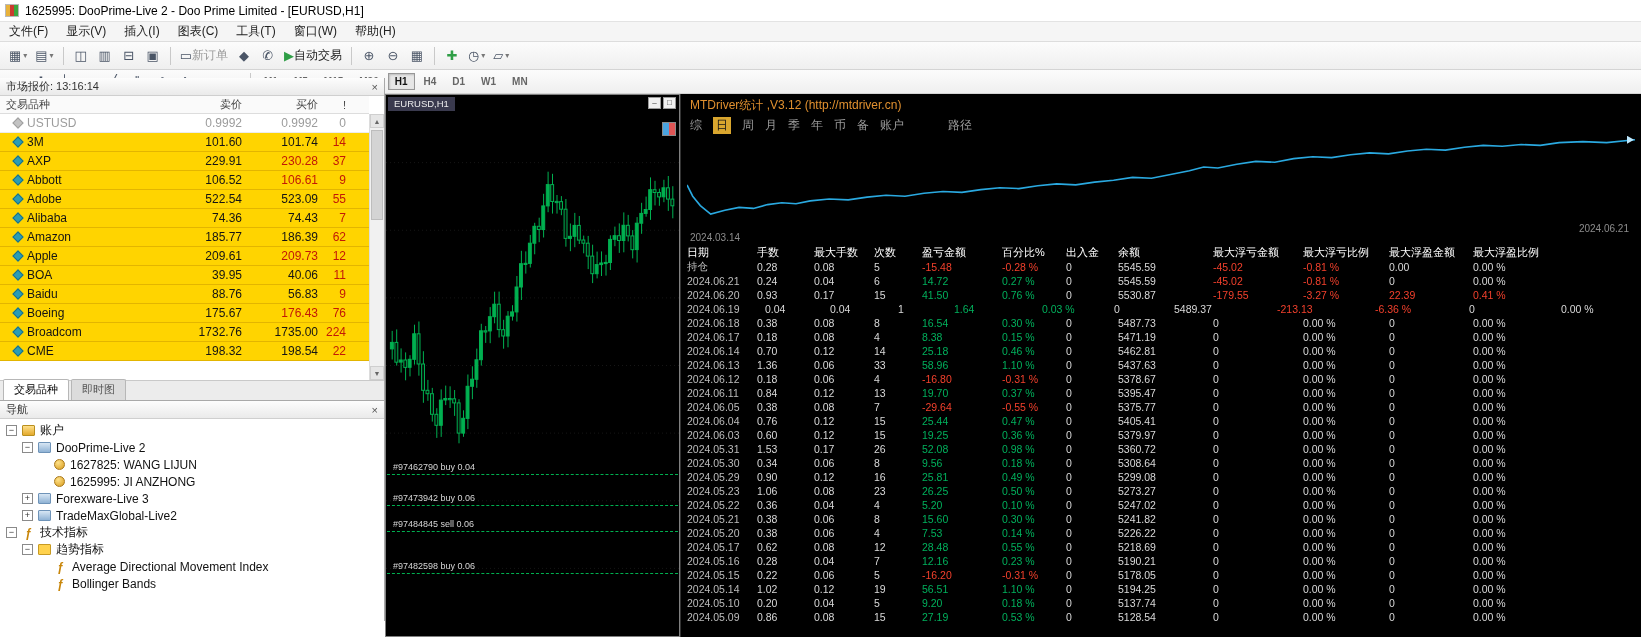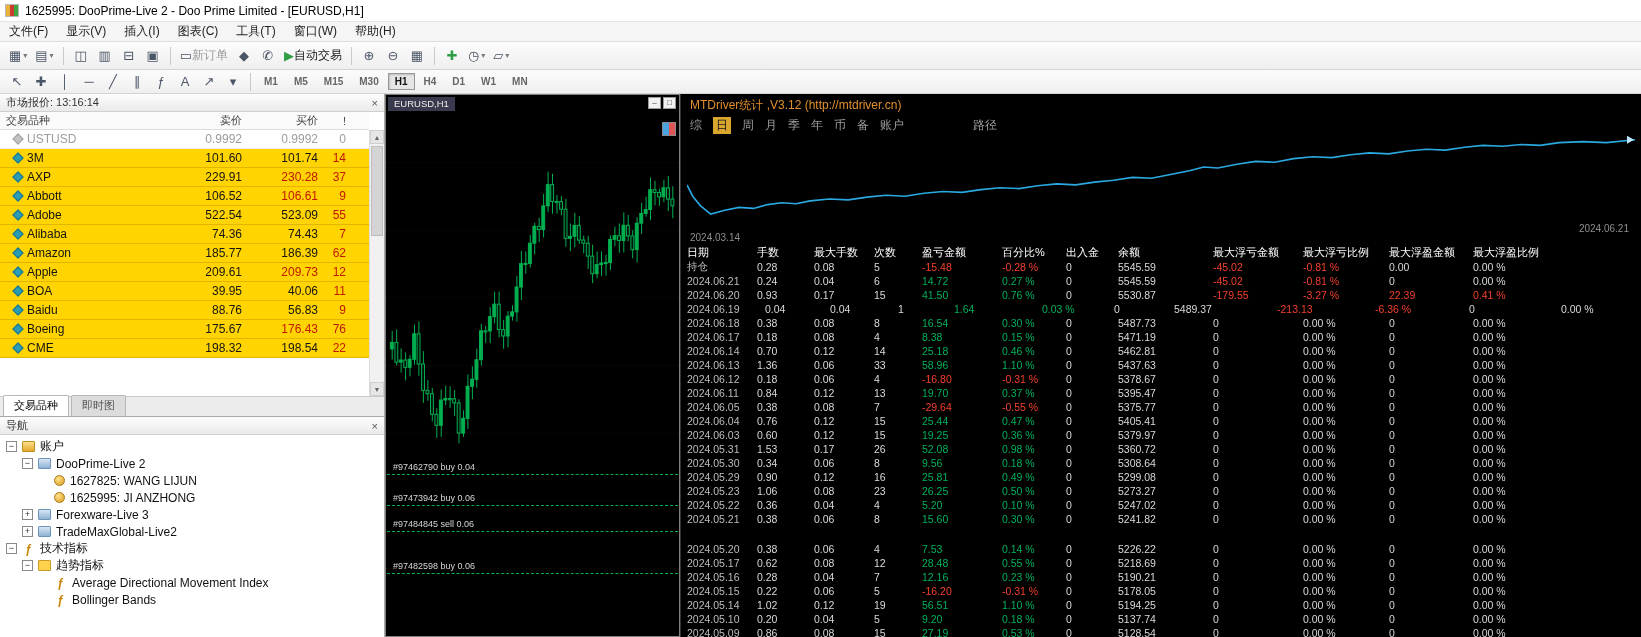--- a/index.html
+++ b/index.html
@@ -29,7 +29,7 @@
   .tf-btn{font-size:10px;font-weight:bold;color:#666;padding:2px 6px;border:1px solid transparent;margin:0 1px}
   .tf-btn.active{background:#e6e6e6;border:1px solid #979797;box-shadow:inset 1px 1px 2px rgba(0,0,0,.18);color:#111}
   
-  .left{position:absolute;left:0;top:94px;width:385px;height:543px;background:#7f1d1d;border-right:1px solid #a9a9a9}
+  .left{position:absolute;left:0;top:78px;width:385px;height:543px;background:#7f1d1d;border-right:1px solid #a9a9a9}
   .panel-cap{height:18px;background:linear-gradient(#fdfdfd,#eaeaea);border-bottom:1px solid #cfcfcf;
     display:flex;align-items:center;justify-content:space-between;padding:0 6px;font-size:11px;color:#333}
   .cap-x{color:#555;font-size:11px;cursor:default}

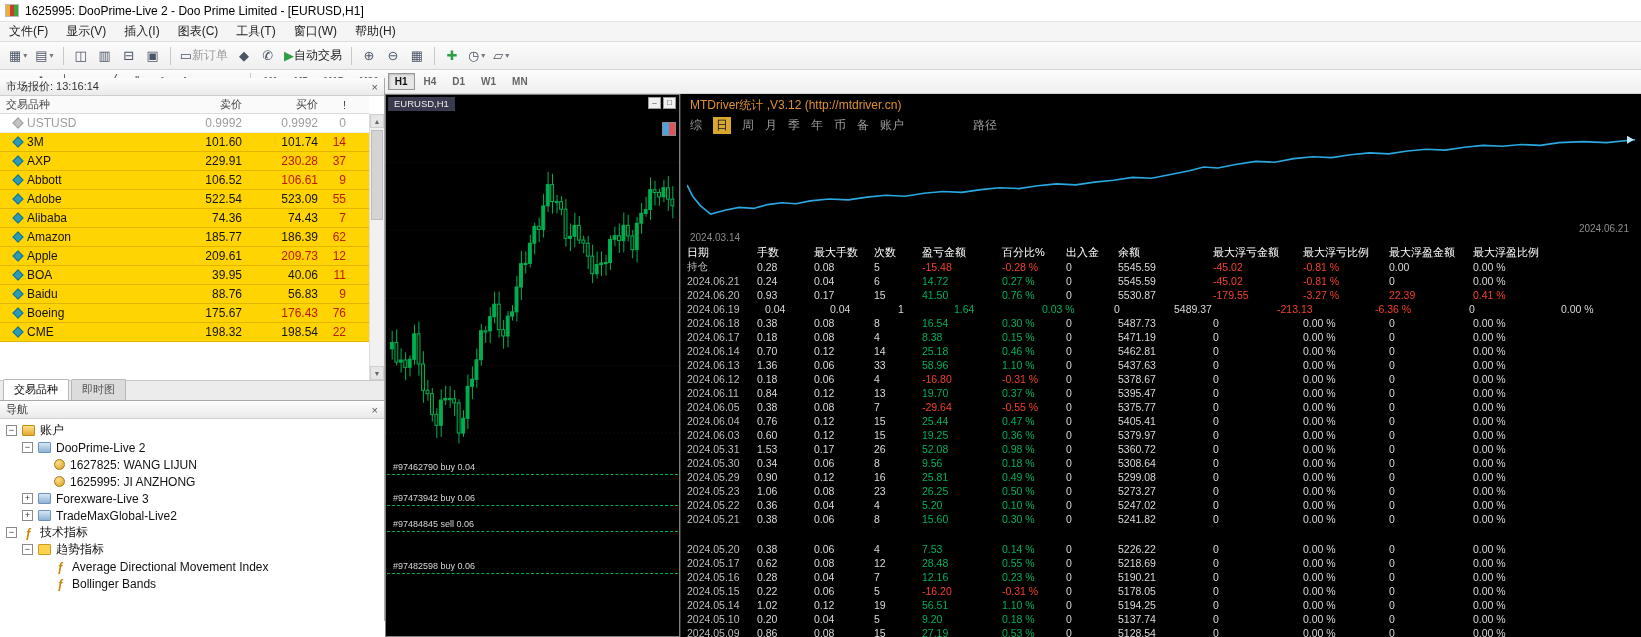--- a/index.html
+++ b/index.html
@@ -87,7 +87,7 @@
   .stats-tabs{position:absolute;left:9px;top:23px;display:flex;gap:11px;font-size:12px;color:#9b9b9b;align-items:center}
   .stats-tab{cursor:default}
   .stats-tab.active{background:#d9a62e;color:#151515;padding:0 3px}
-  .stats-tab.path{margin-left:58px}
+  .stats-tab.path{margin-left:33px}
   #equity{position:absolute;left:6px;top:42px;width:948px;height:94px}
   .date-left{position:absolute;left:9px;top:138px;font-size:10px;color:#8d8d8d}
   .date-right{position:absolute;right:12px;top:129px;font-size:10px;color:#8d8d8d}

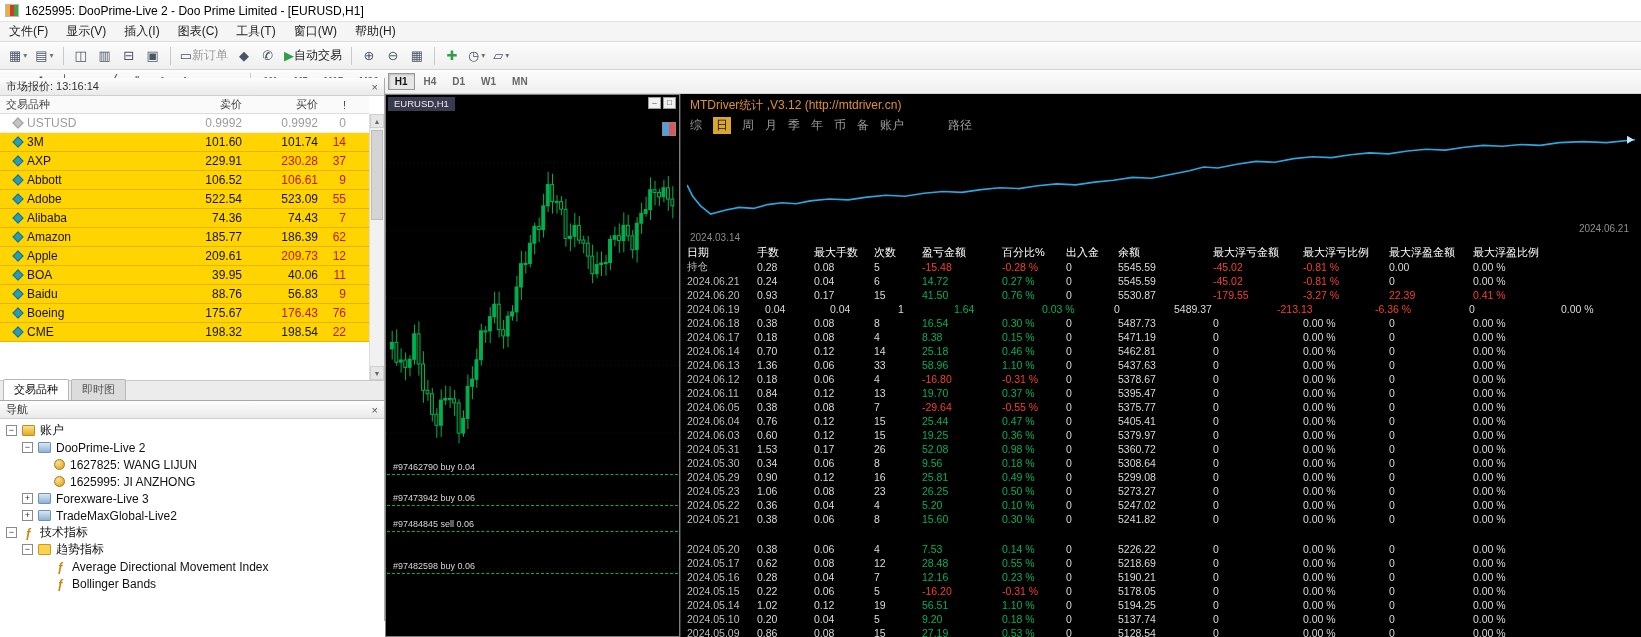--- a/index.html
+++ b/index.html
@@ -330,6 +330,15 @@
           <span class="num">175.67</span>
           <span class="num red">176.43</span>
           <span class="num red">76</span>
+        </div>
+        <div class="mw-row">
+          <span class="sym">
+            <span class="sym-ic"></span>
+            <span>Broadcom</span>
+          </span>
+          <span class="num">1732.76</span>
+          <span class="num">1735.00</span>
+          <span class="num red">224</span>
         </div>
         <div class="mw-row">
           <span class="sym">

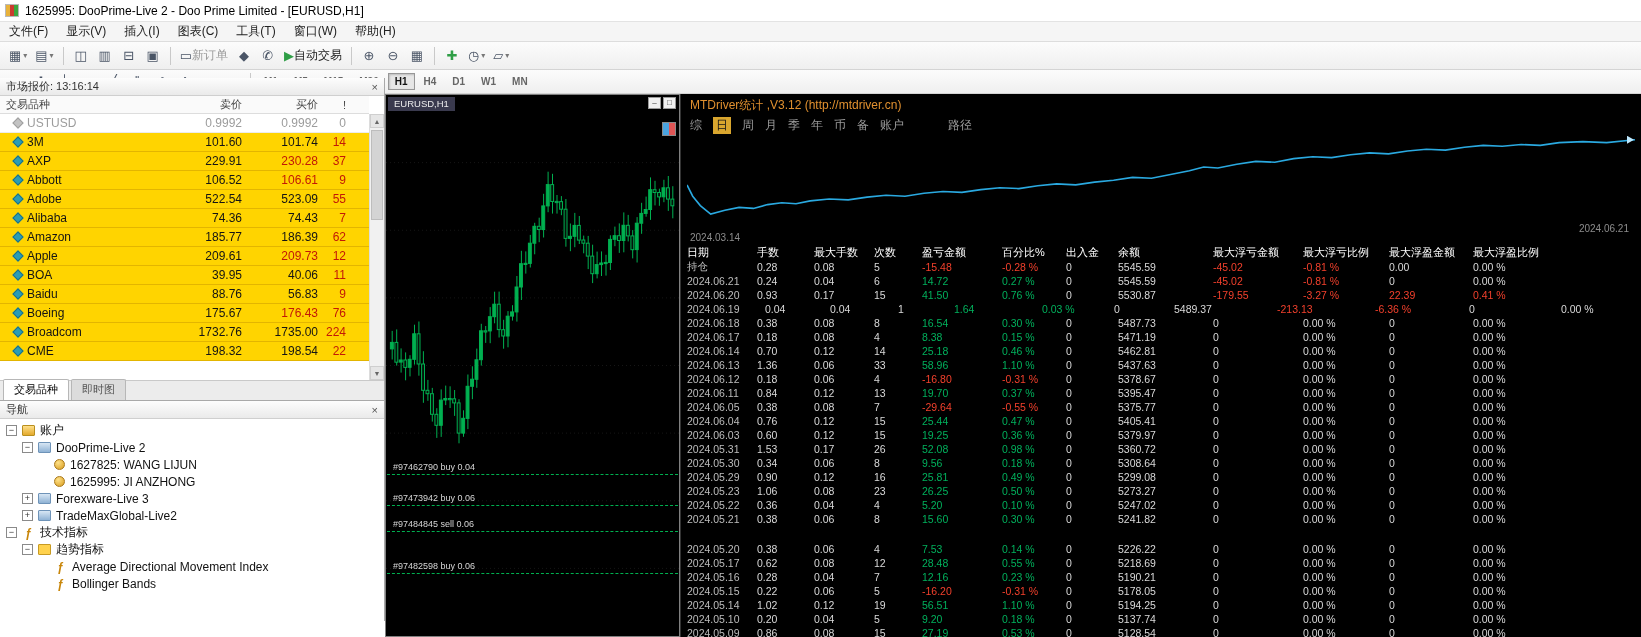--- a/index.html
+++ b/index.html
@@ -879,7 +879,7 @@
         <span class="sc c-white">0</span>
         <span class="sc c-white">0.00 %</span>
       </div>
-      <div class="srow" style="grid-template-columns: 70px 57px 60px 48px 80px 64px 52px 95px 90px 86px 84px 90px; margin-top: 16px;">
+      <div class="srow" style="grid-template-columns: 70px 57px 60px 48px 80px 64px 52px 95px 90px 86px 84px 90px;">
         <span class="sc c-date">2024.05.20</span>
         <span class="sc c-white">0.38</span>
         <span class="sc c-white">0.06</span>

